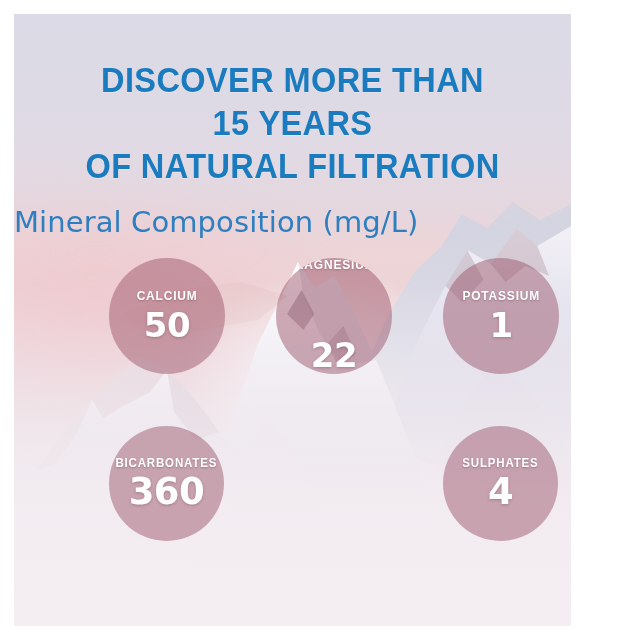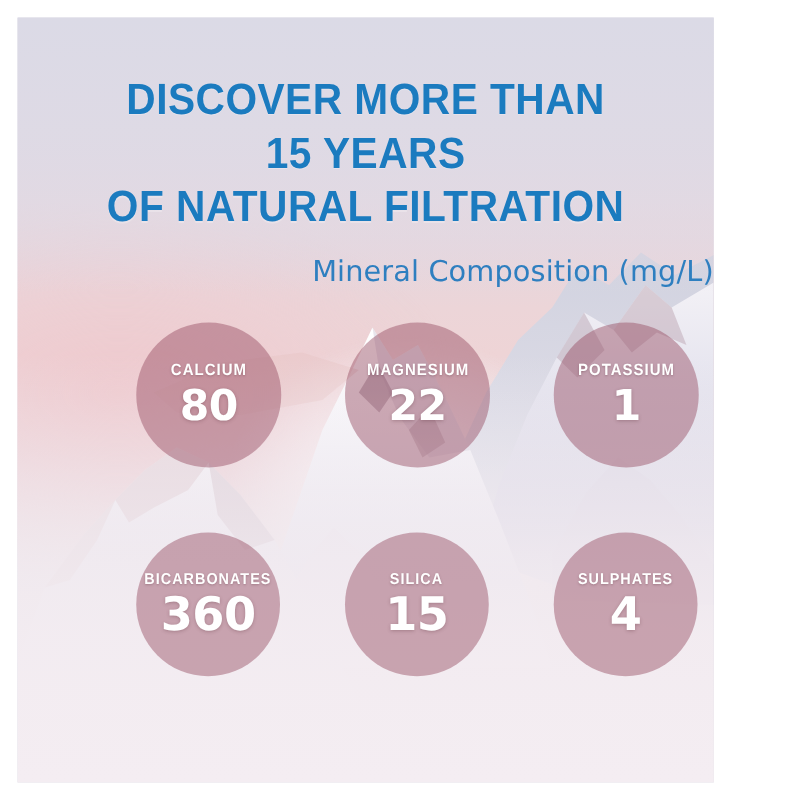--- a/index.html
+++ b/index.html
@@ -139,11 +139,11 @@
     left: 0;
     right: 0;
     top: 191px;
-    text-align: right;
+    text-align: left;
     color: #2e7fc0;
     font-family: "DejaVu Sans", "Liberation Sans", sans-serif;
     font-weight: 400;
-    font-size: 23px;
+    font-size: 29px;
     letter-spacing: 0.1px;
   }
 

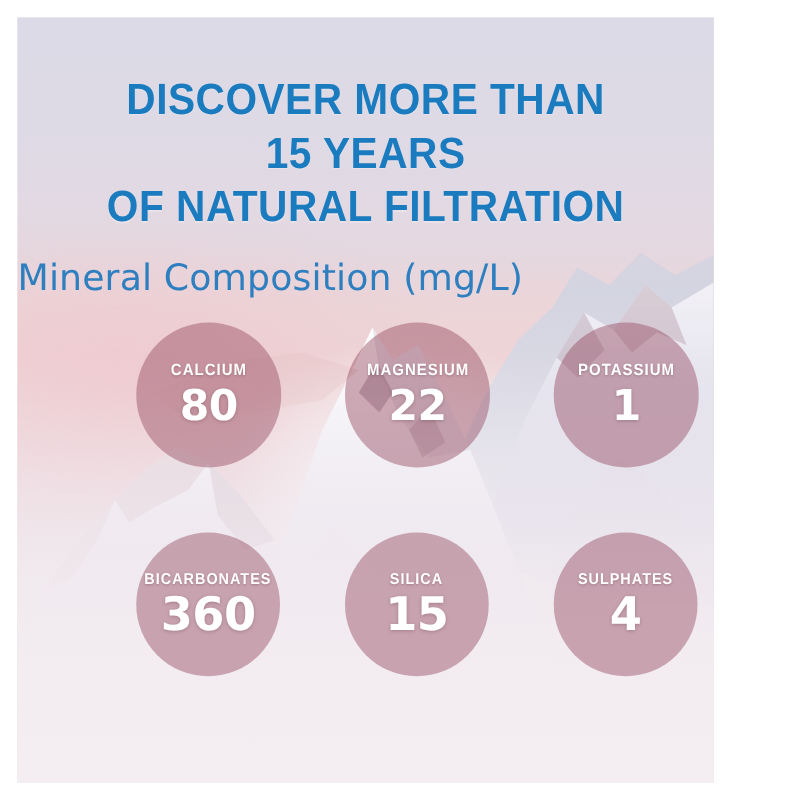--- a/index.html
+++ b/index.html
@@ -188,7 +188,7 @@
 
   
   #bubble-calcium   { left: 95px;  top: 244px; }
-  #bubble-magnesium { left: 262px; top: 244px; }
+  #bubble-magnesium { left: 262px; top: 244px; justify-content: space-between; }
   #bubble-potassium { left: 429px; top: 244px; text-align: right; }
   
   #bubble-bicarbonates { left: 95px;  top: 412px; text-align: center; }

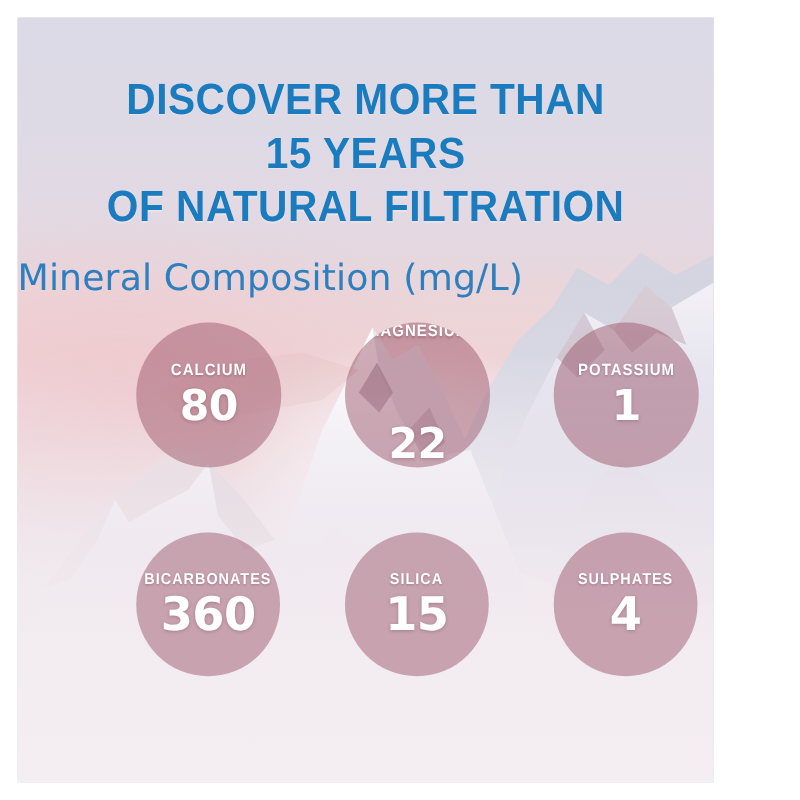--- a/index.html
+++ b/index.html
@@ -286,7 +286,7 @@
 
     <div class="bubble" id="bubble-calcium">
       <span class="label">CALCIUM</span>
-      <span class="value">80</span>
+      <span class="value">50</span>
     </div>
 
     <div class="bubble" id="bubble-magnesium">

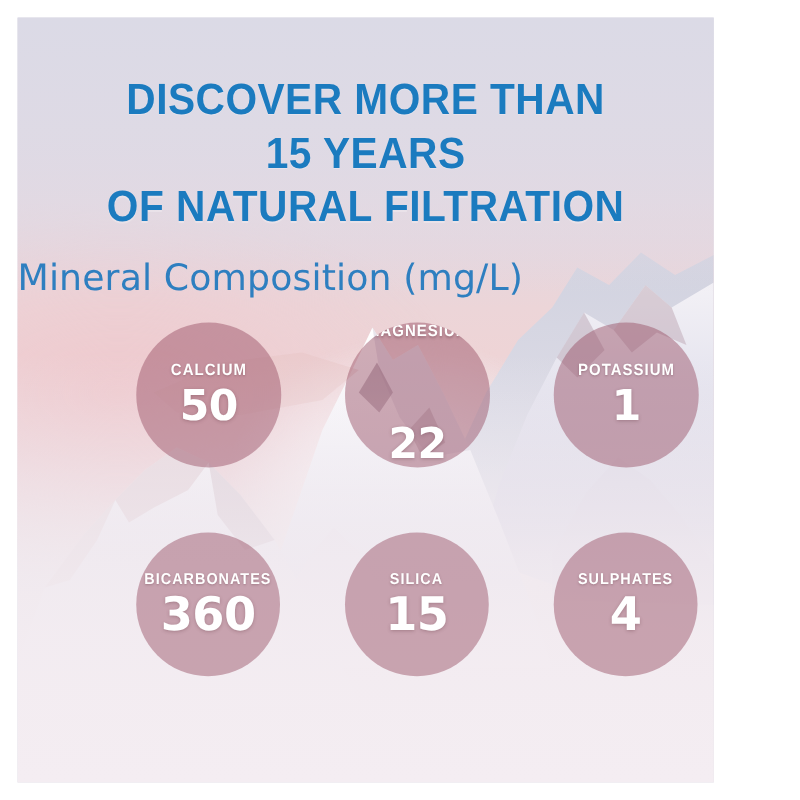--- a/index.html
+++ b/index.html
@@ -304,10 +304,6 @@
       <span class="value">360</span>
     </div>
 
-    <div class="bubble row2" id="bubble-silica">
-      <span class="label">SILICA</span>
-      <span class="value">15</span>
-    </div>
 
     <div class="bubble row2" id="bubble-sulphates">
       <span class="label">SULPHATES</span>

